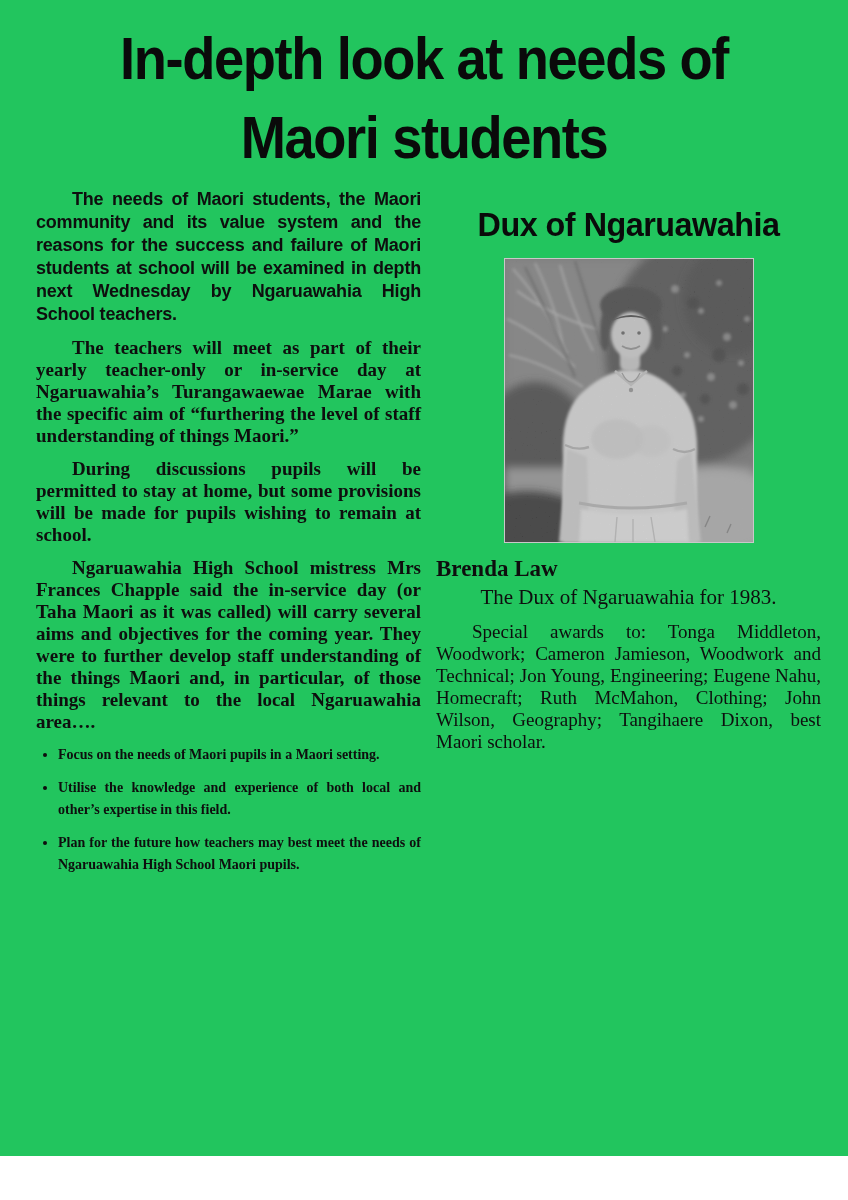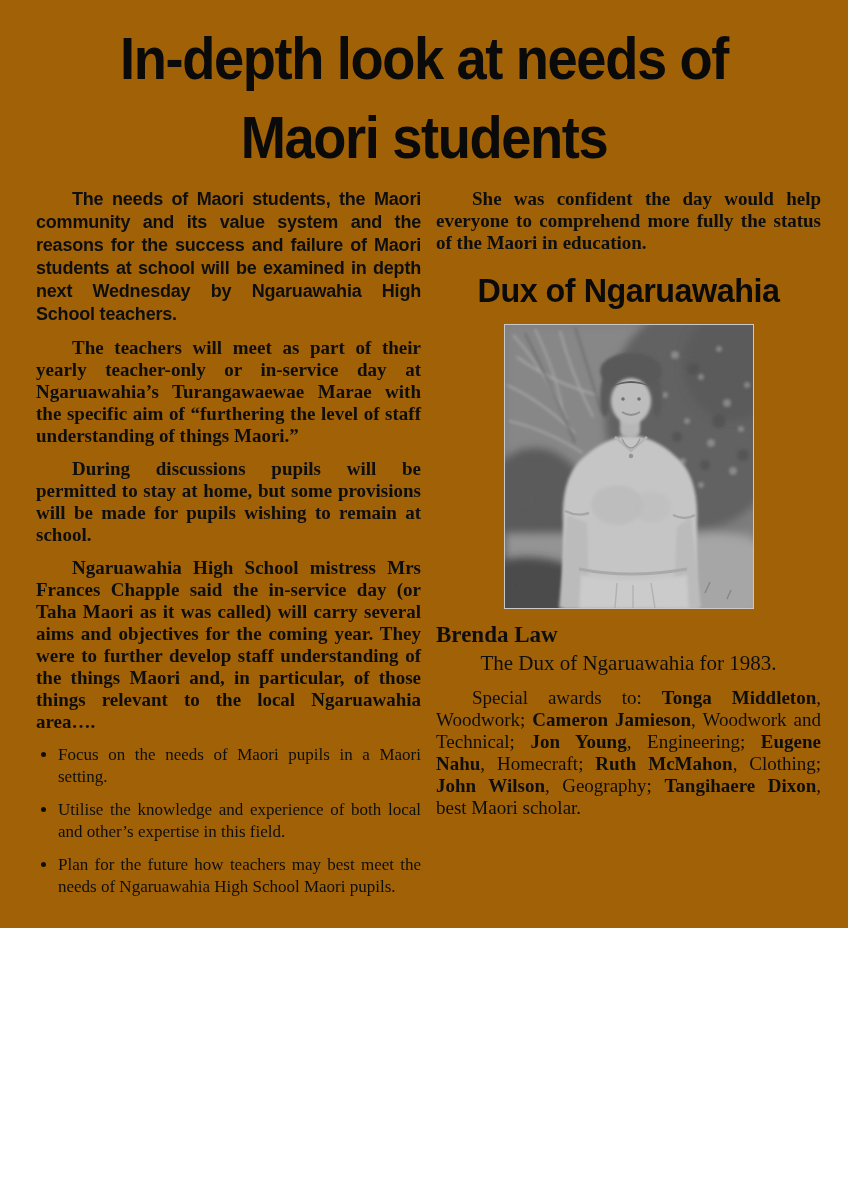--- a/index.html
+++ b/index.html
@@ -5,8 +5,8 @@
   html,body { margin:0; padding:0; background:#ffffff; }
   .page {
     position:relative;
-    width:848px; height:928px;
-    background:#a16207;
+    width:848px; height:1156px;
+    background:#22c55e;
     color:#0e0e0e;
     overflow:hidden;
     font-family:"Liberation Serif", serif;

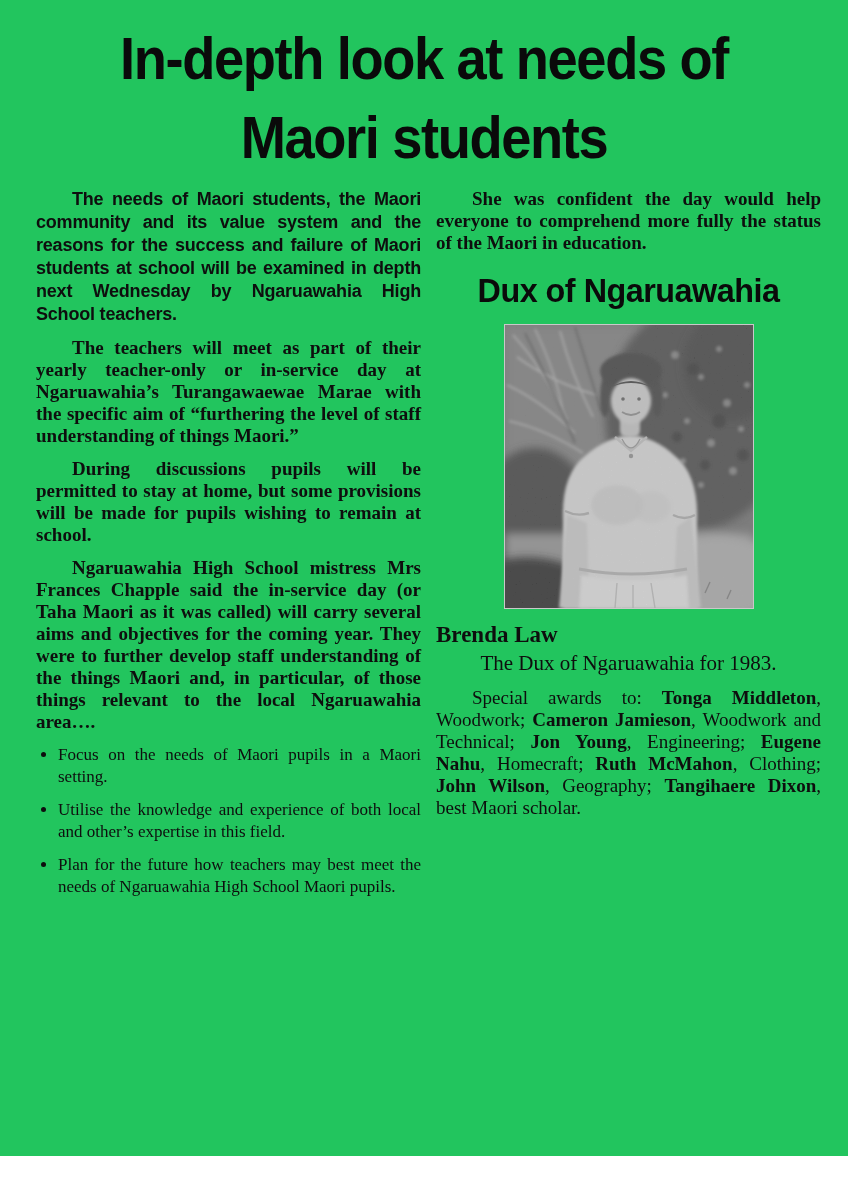--- a/index.html
+++ b/index.html
@@ -120,7 +120,6 @@
     </div>
 
     <div class="col">
-      <p>She was confident the day would help everyone to comprehend more fully the status of the Maori in education.</p>
 
       <h2 class="dux-heading">Dux of Ngaruawahia</h2>
 

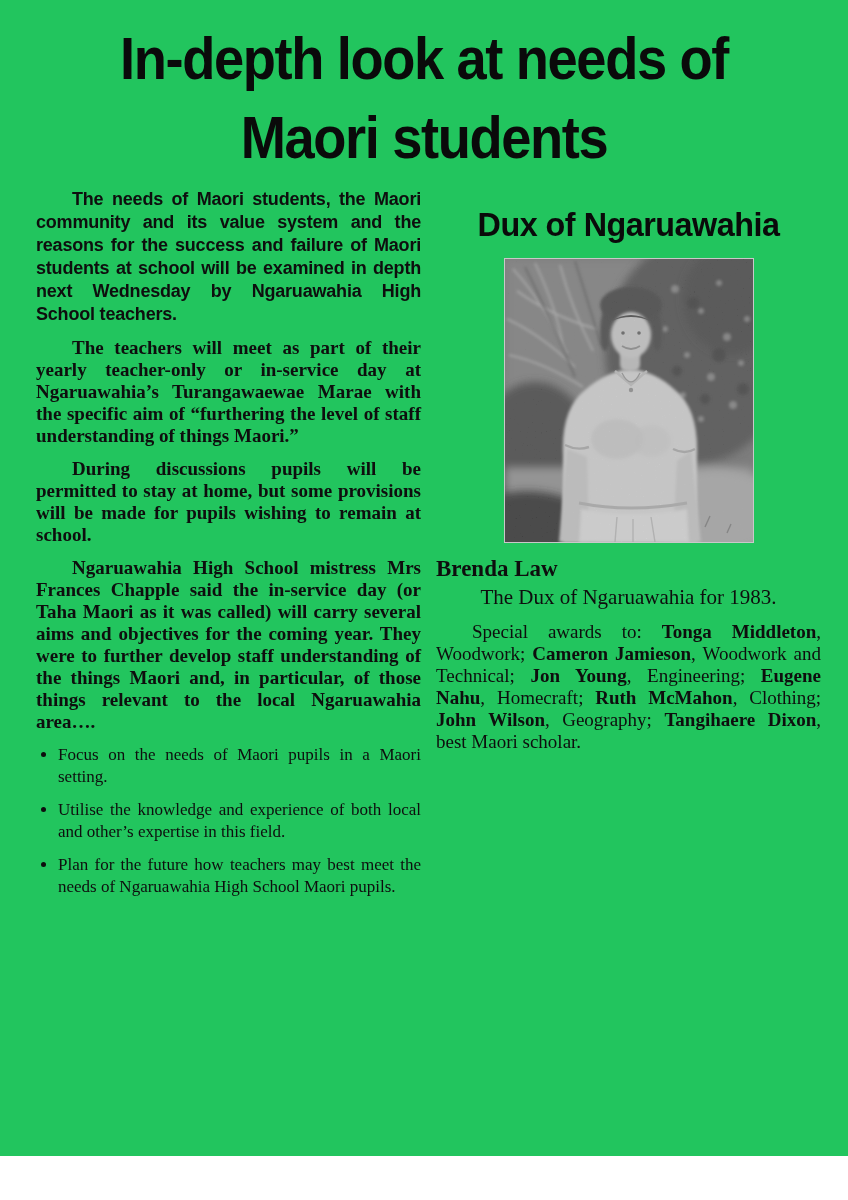--- a/index.html
+++ b/index.html
@@ -93,7 +93,7 @@
     line-height:24px;
   }
   .col p.awards { font-weight:400; margin-top:12px; }
-  .col p.awards b { font-weight:700; }
+  .col p.awards b { font-weight:400; }
 </style>
 </head>
 <body>

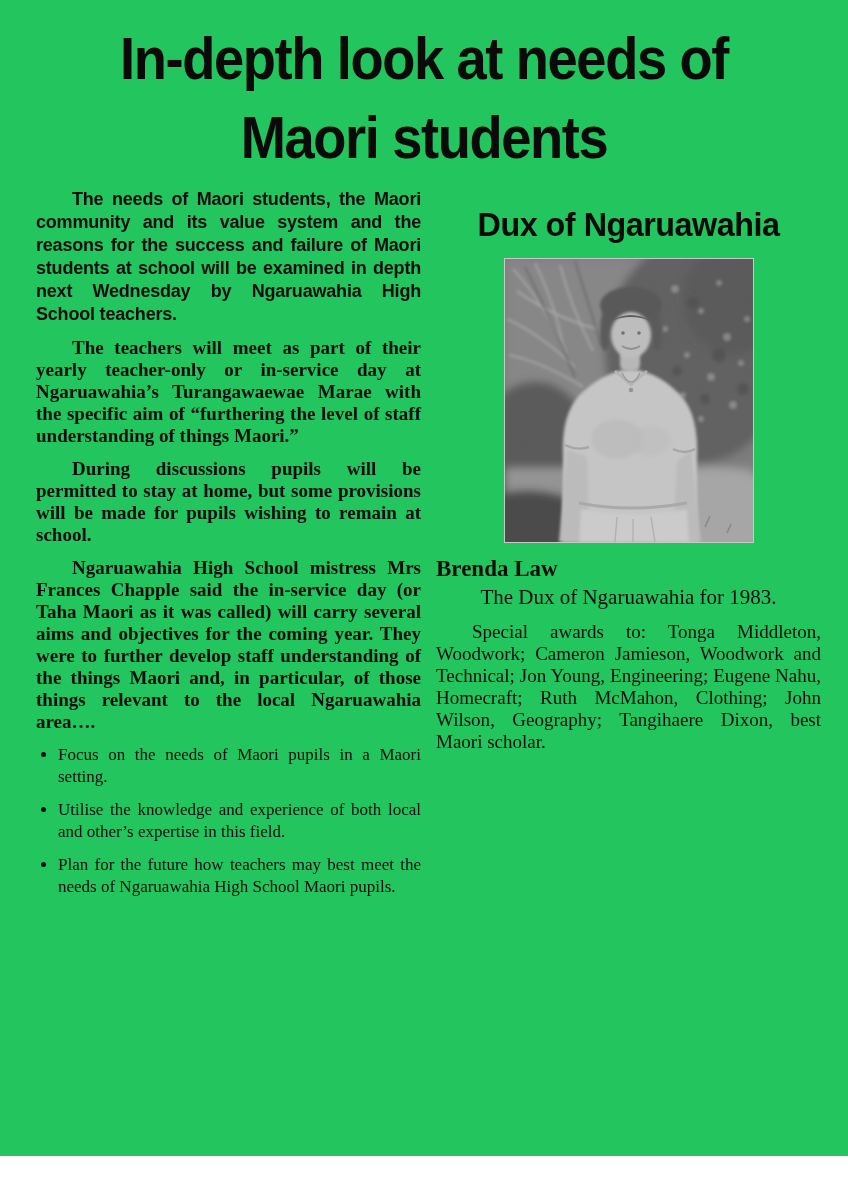--- a/index.html
+++ b/index.html
@@ -55,8 +55,8 @@
   ul.aims li {
     margin:0 0 11px;
     text-align:justify;
-    font-weight:400;
-    font-size:17px;
+    font-weight:700;
+    font-size:14px;
     line-height:22px;
   }
   

